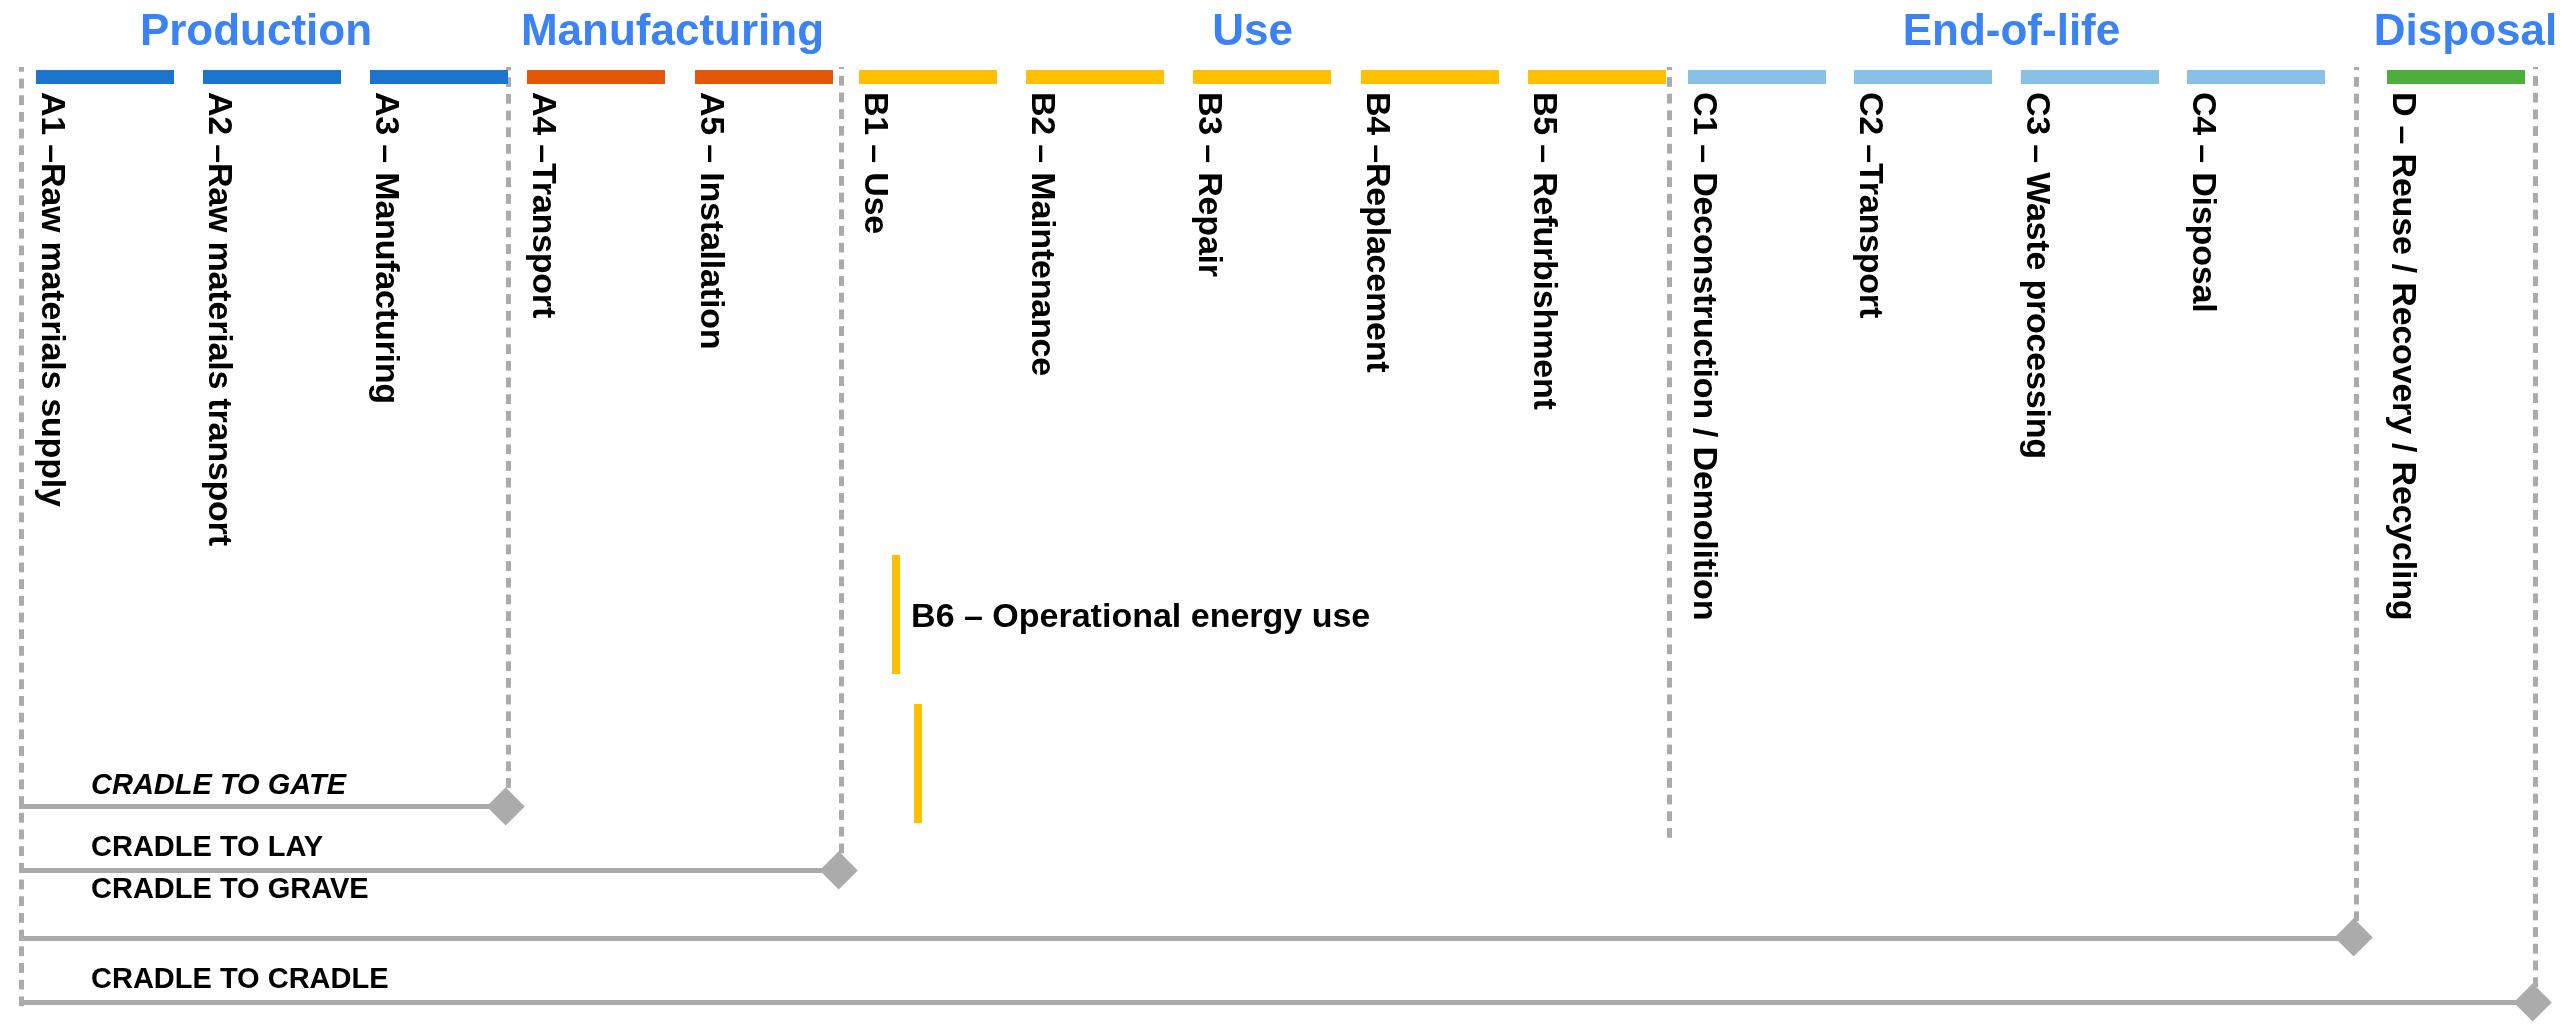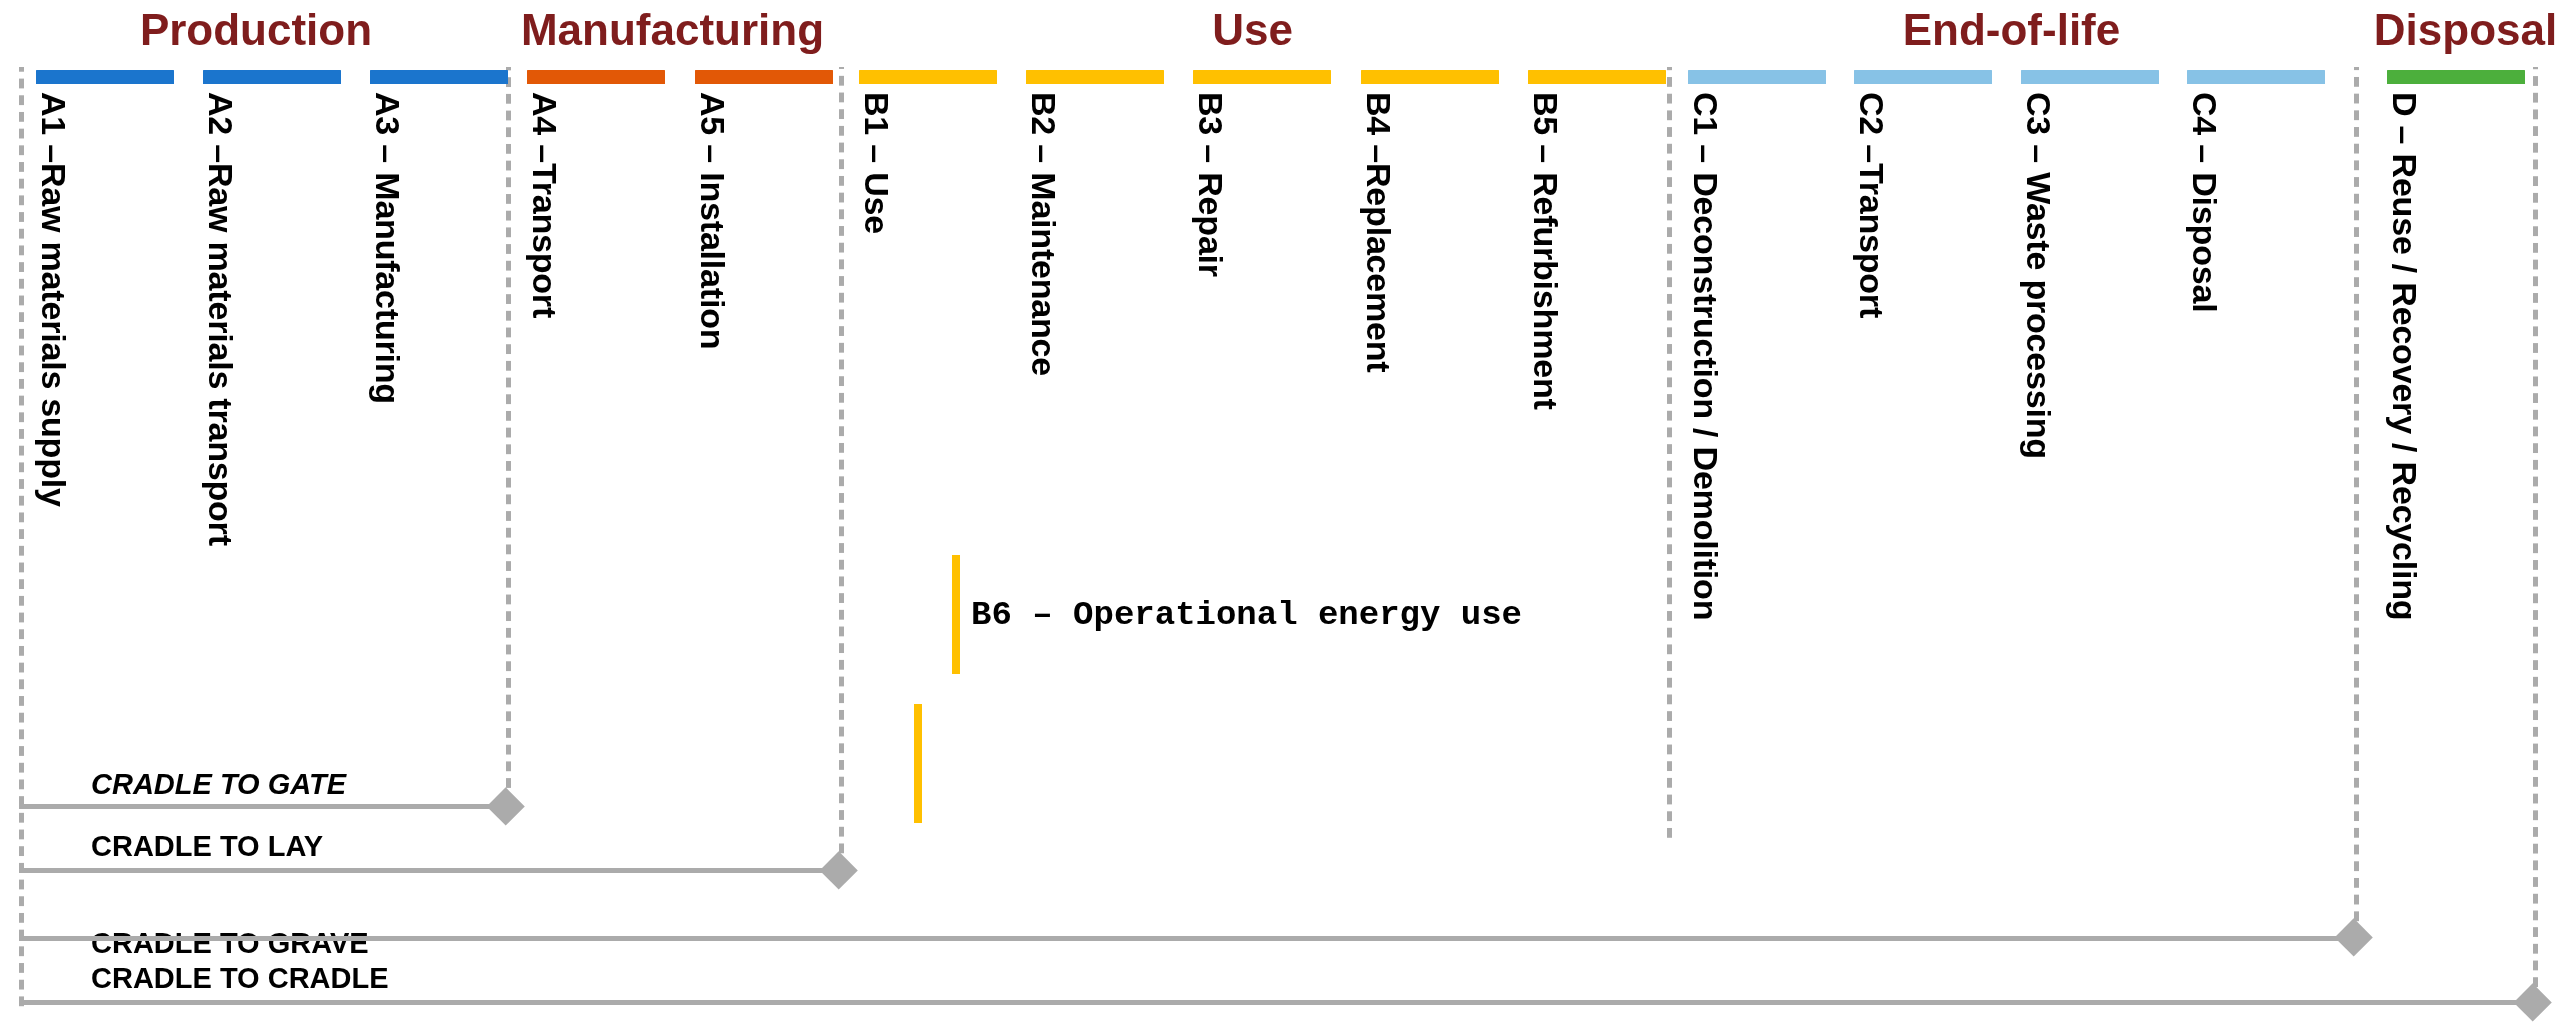--- a/index.html
+++ b/index.html
@@ -15,7 +15,7 @@
     position:absolute; top:8.3px;
     font-size:44px; font-weight:700; line-height:1;
     white-space:nowrap; text-align:center;
-    color:#7f1d1d;
+    color:#3b82f6;
   }
 
   

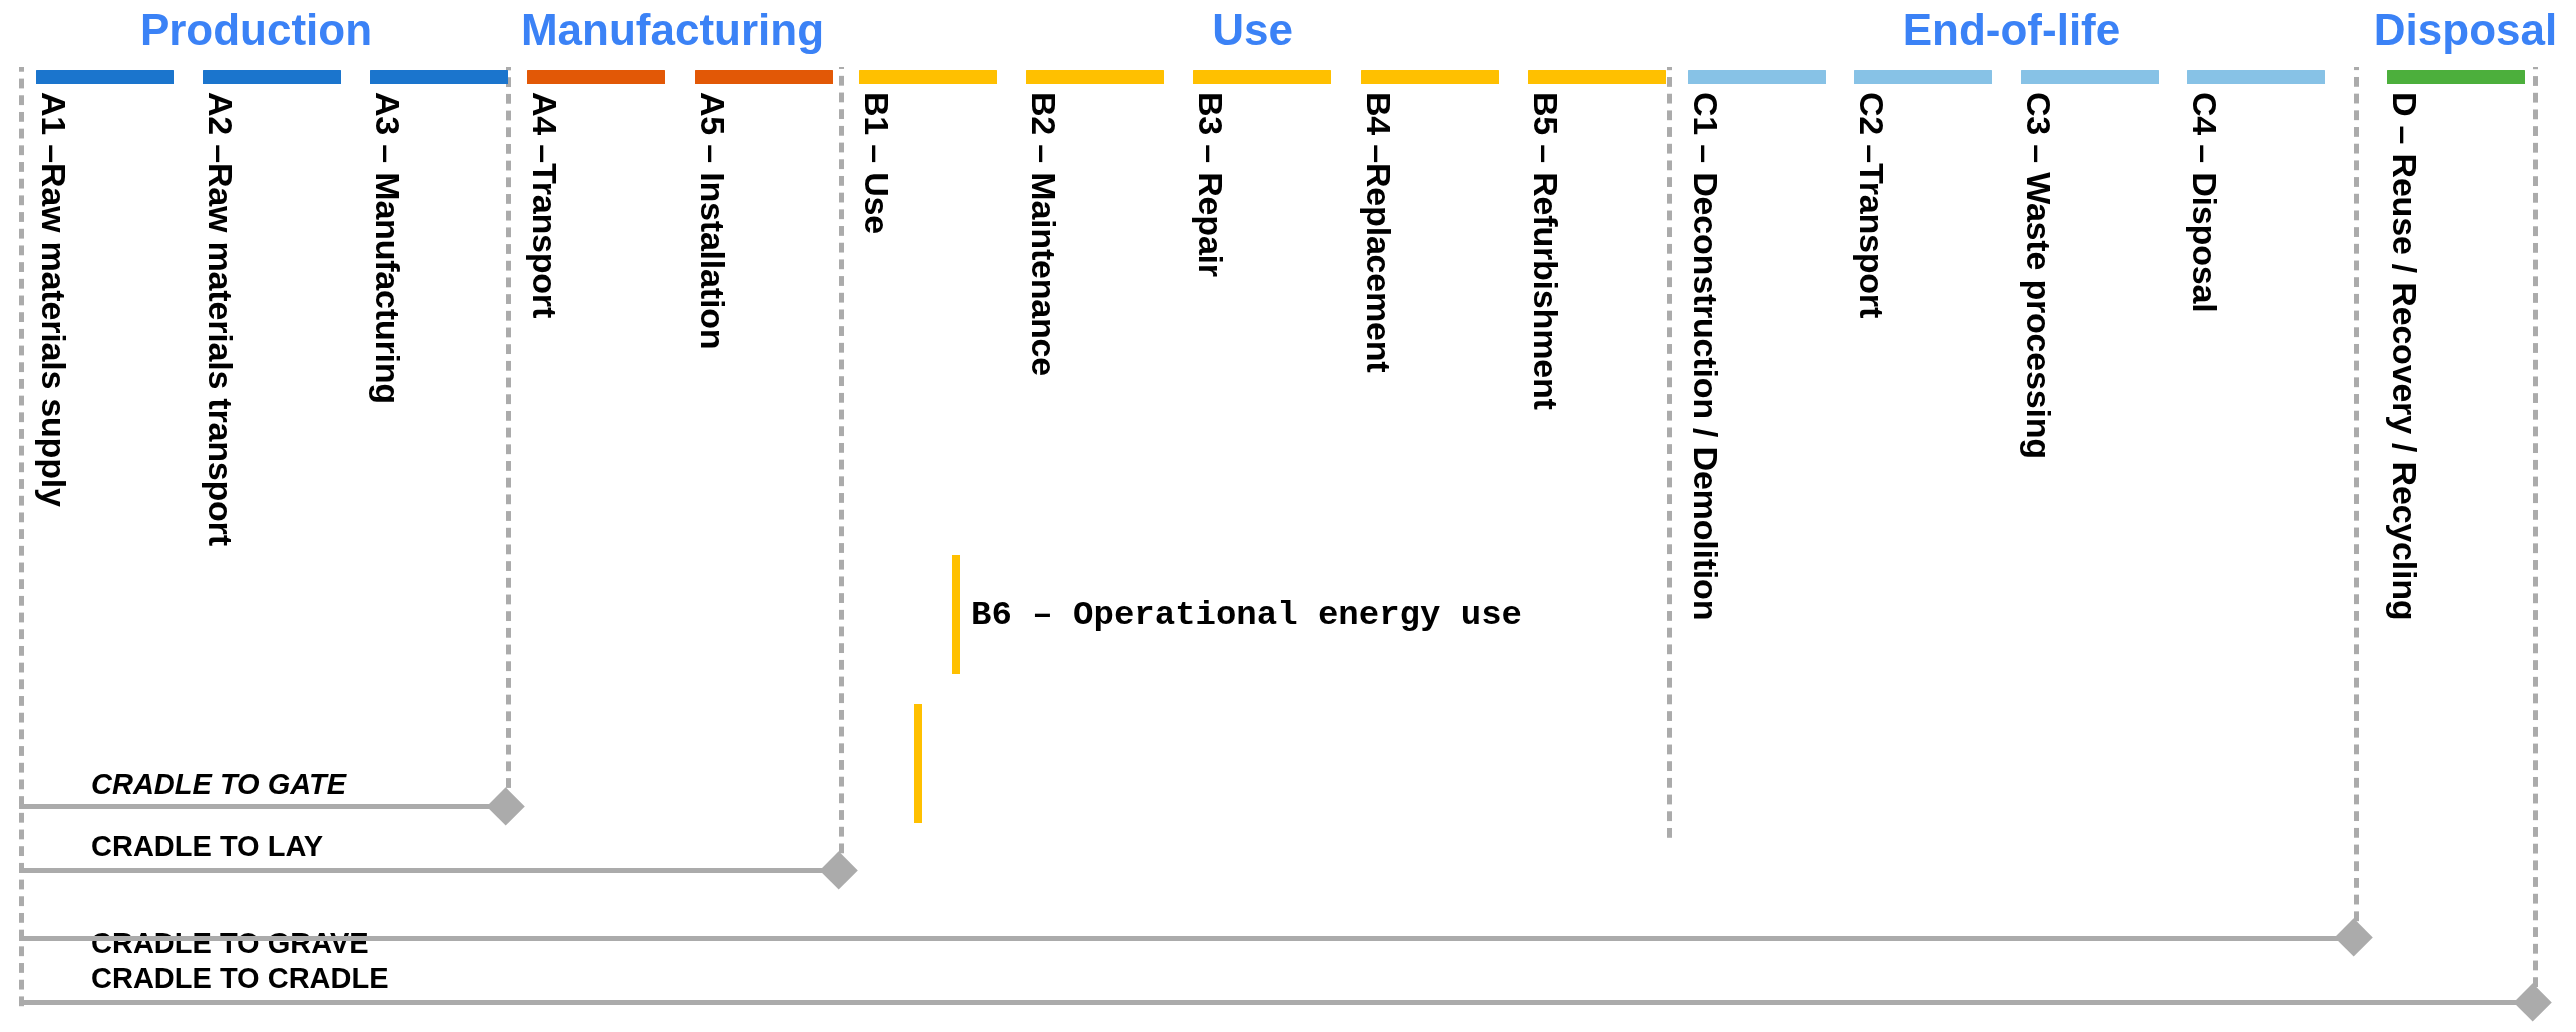--- a/index.html
+++ b/index.html
@@ -144,7 +144,7 @@
   <div class="vlabel" style="left:35px;">D – Reuse / Recovery / Recycling</div>
 </div>
 
-<div class="brow" style="left:952px; top:555px; height:119px;font-family:Liberation Mono, monospace;">
+<div class="brow" style="left:892px; top:555px; height:119px;">
   <div class="vtick" style="background:#FFC000;"></div>
   <div class="btext">B6 – Operational energy use</div>
 </div>

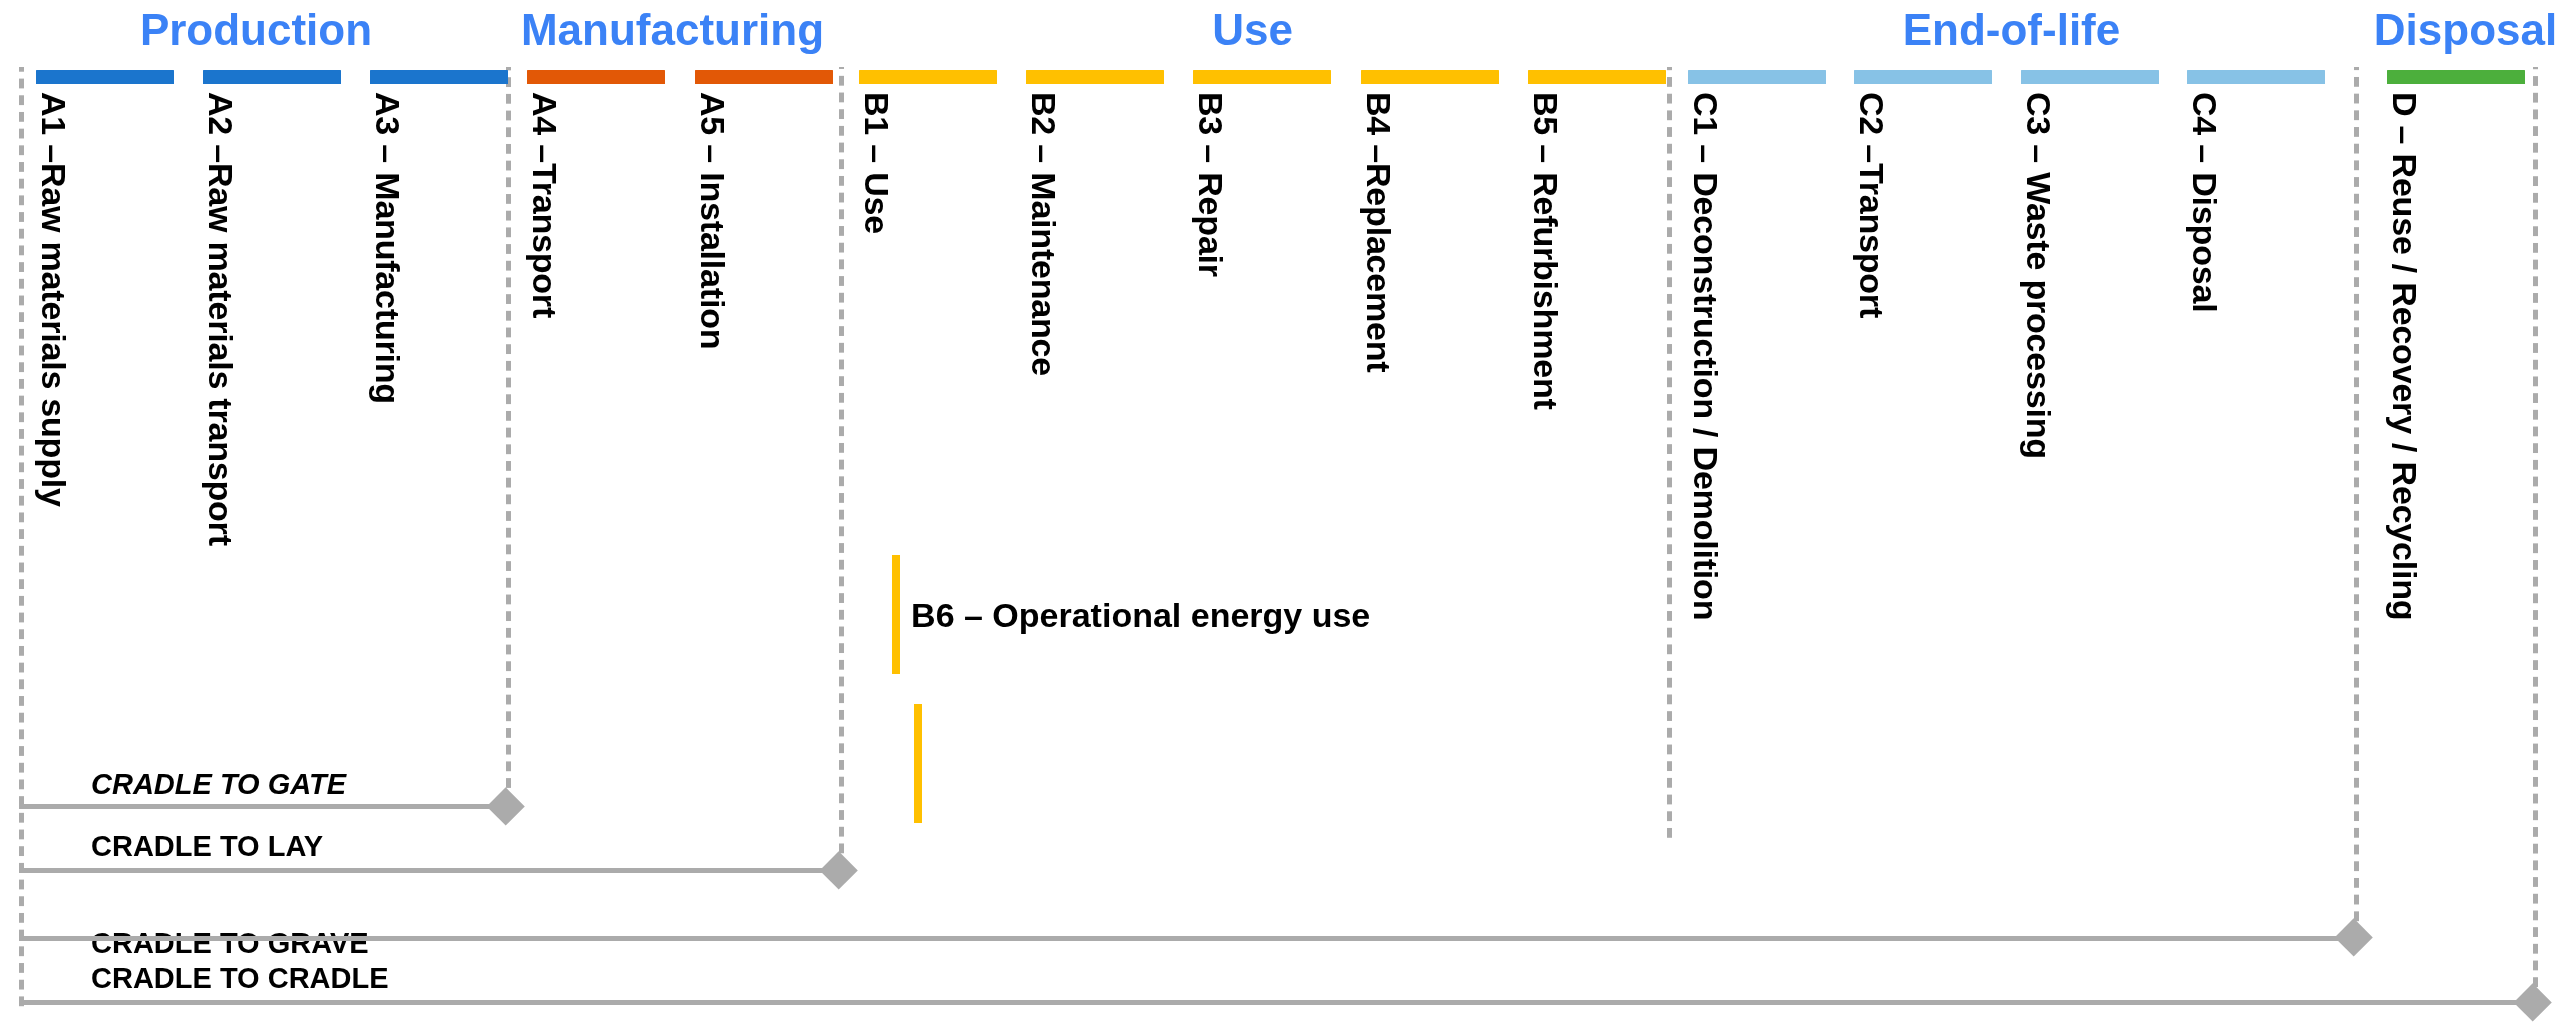--- a/index.html
+++ b/index.html
@@ -160,7 +160,7 @@
 <div class="scope-line" style="left:18.5px; top:868px; width:818px;"></div>
 <div class="scope-diamond" style="left:825px; top:857px;"></div>
 
-<div class="scope-label" style="left:91px; top:929px;">CRADLE TO GRAVE</div>
+<div class="scope-label" style="left:91px; top:874px;">CRADLE TO GRAVE</div>
 <div class="scope-line" style="left:18.5px; top:936px; width:2334px;"></div>
 <div class="scope-diamond" style="left:2340px; top:924px;"></div>
 

